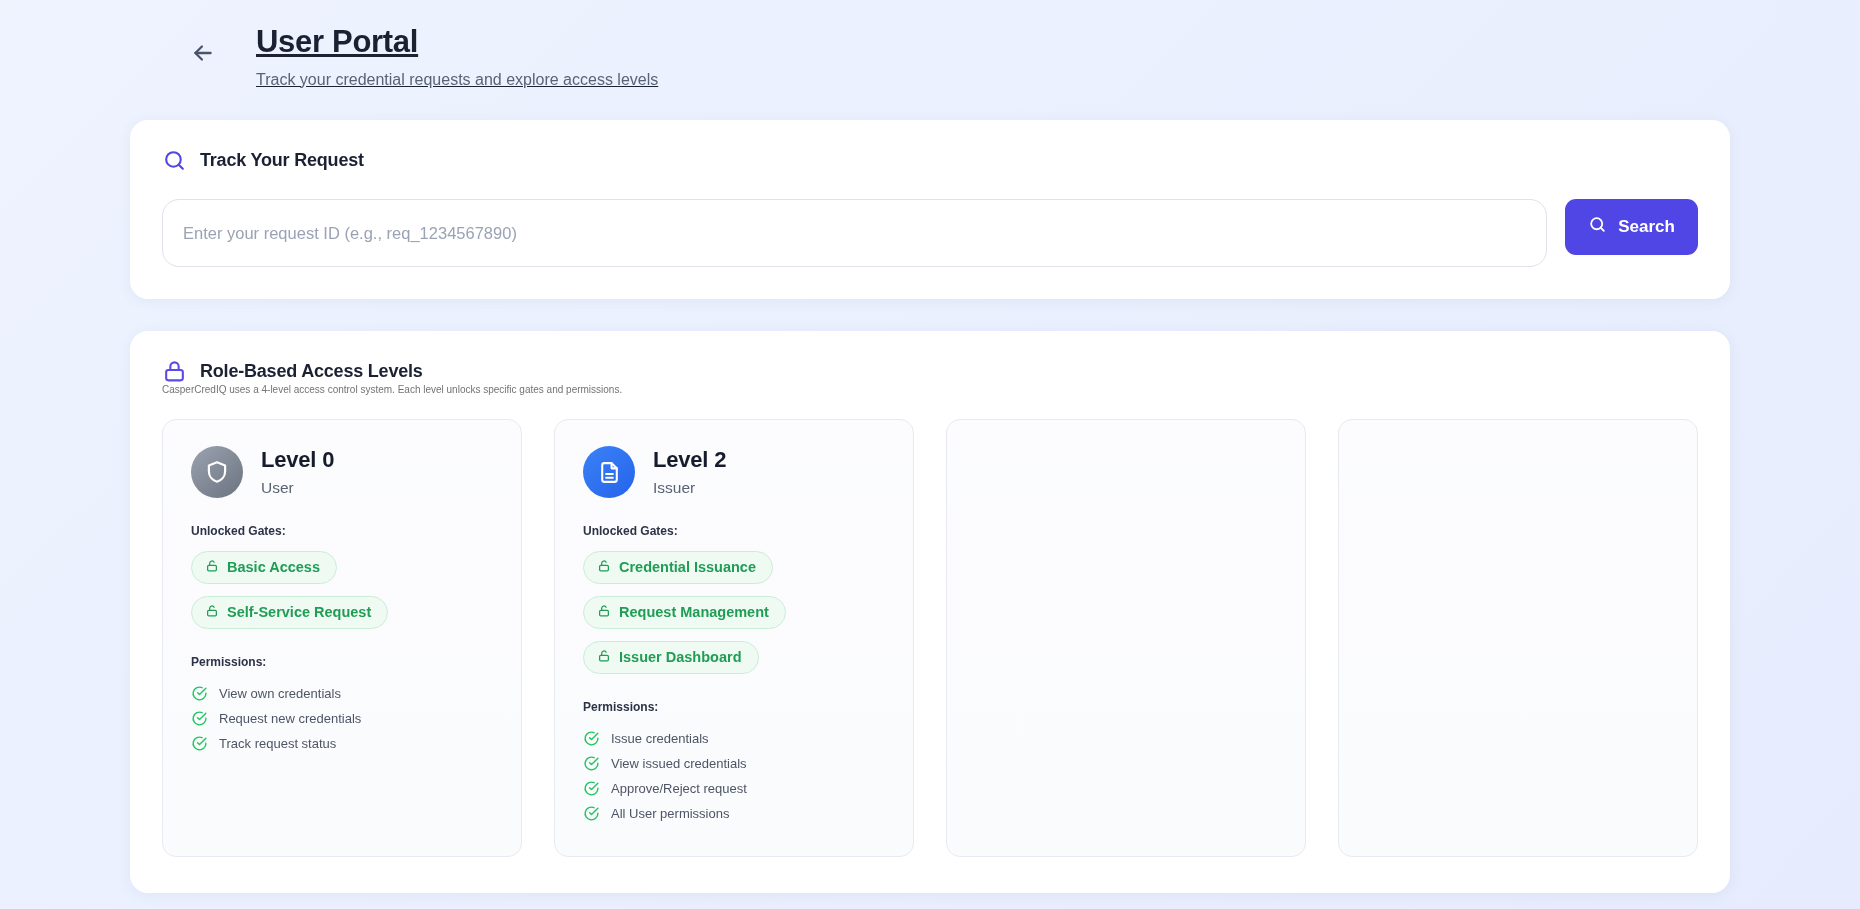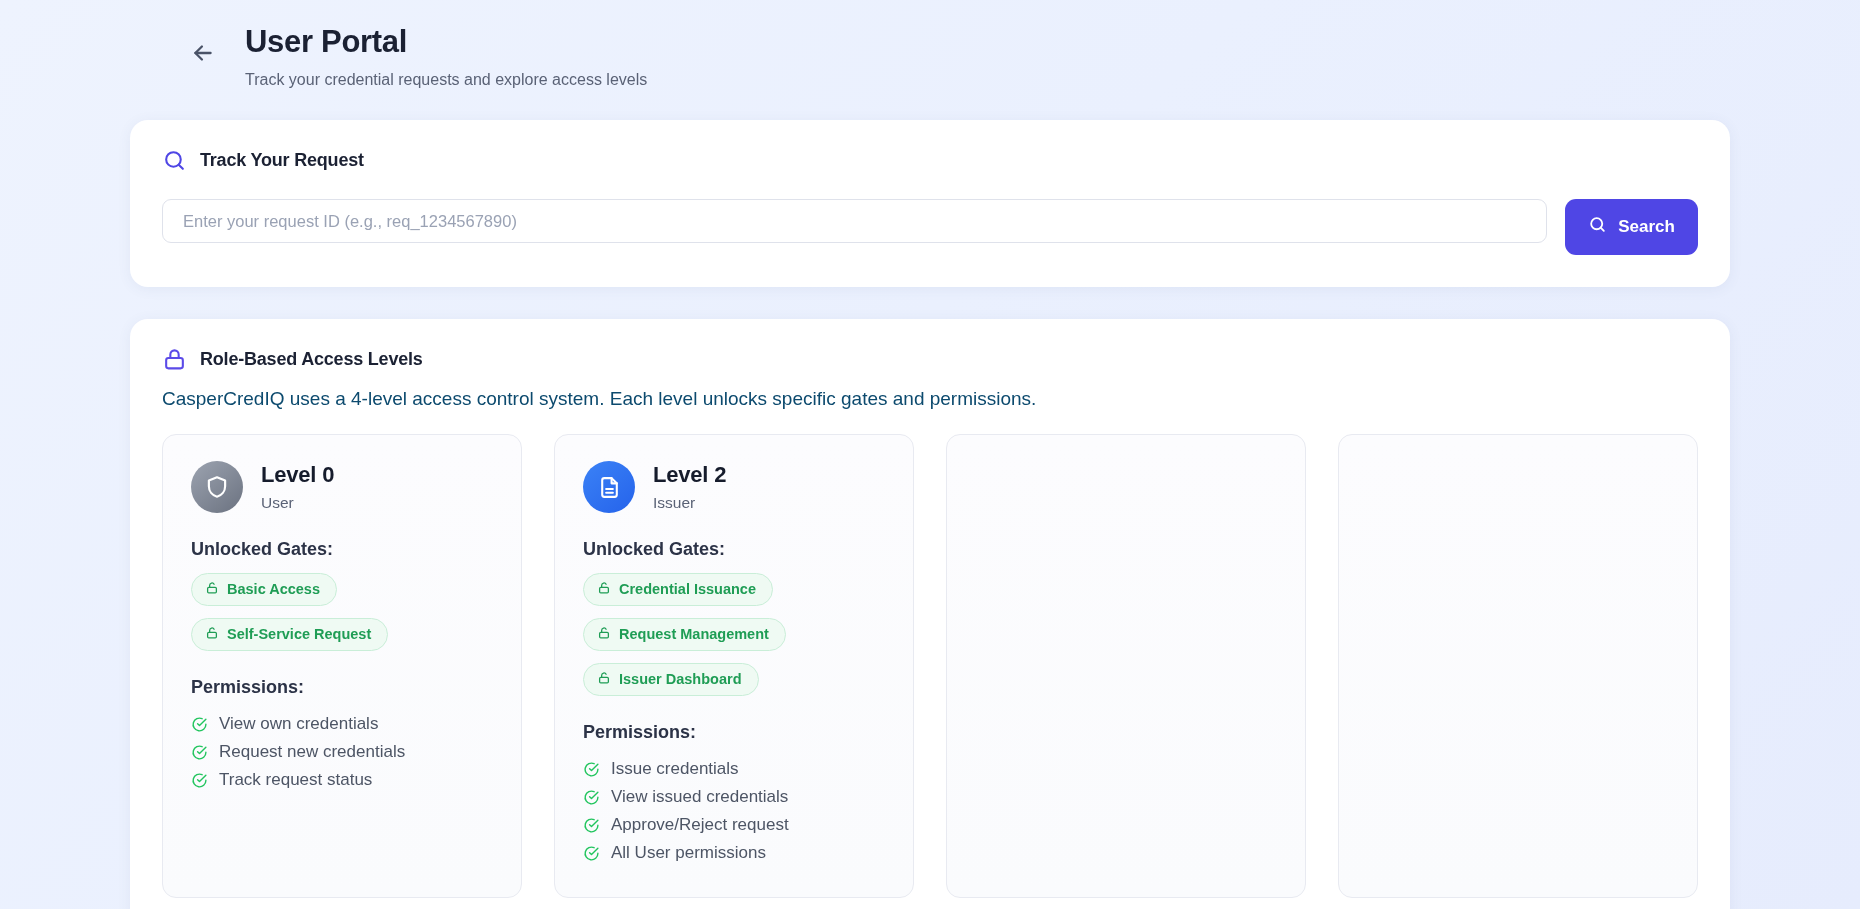--- a/index.html
+++ b/index.html
@@ -28,7 +28,8 @@
     display: flex;
     align-items: flex-start;
     padding: 22px 0 0 186px;
-    gap: 25px;
+    gap: 36px;
+    text-decoration: underline;
   }
   .back-btn {
     width: 34px;

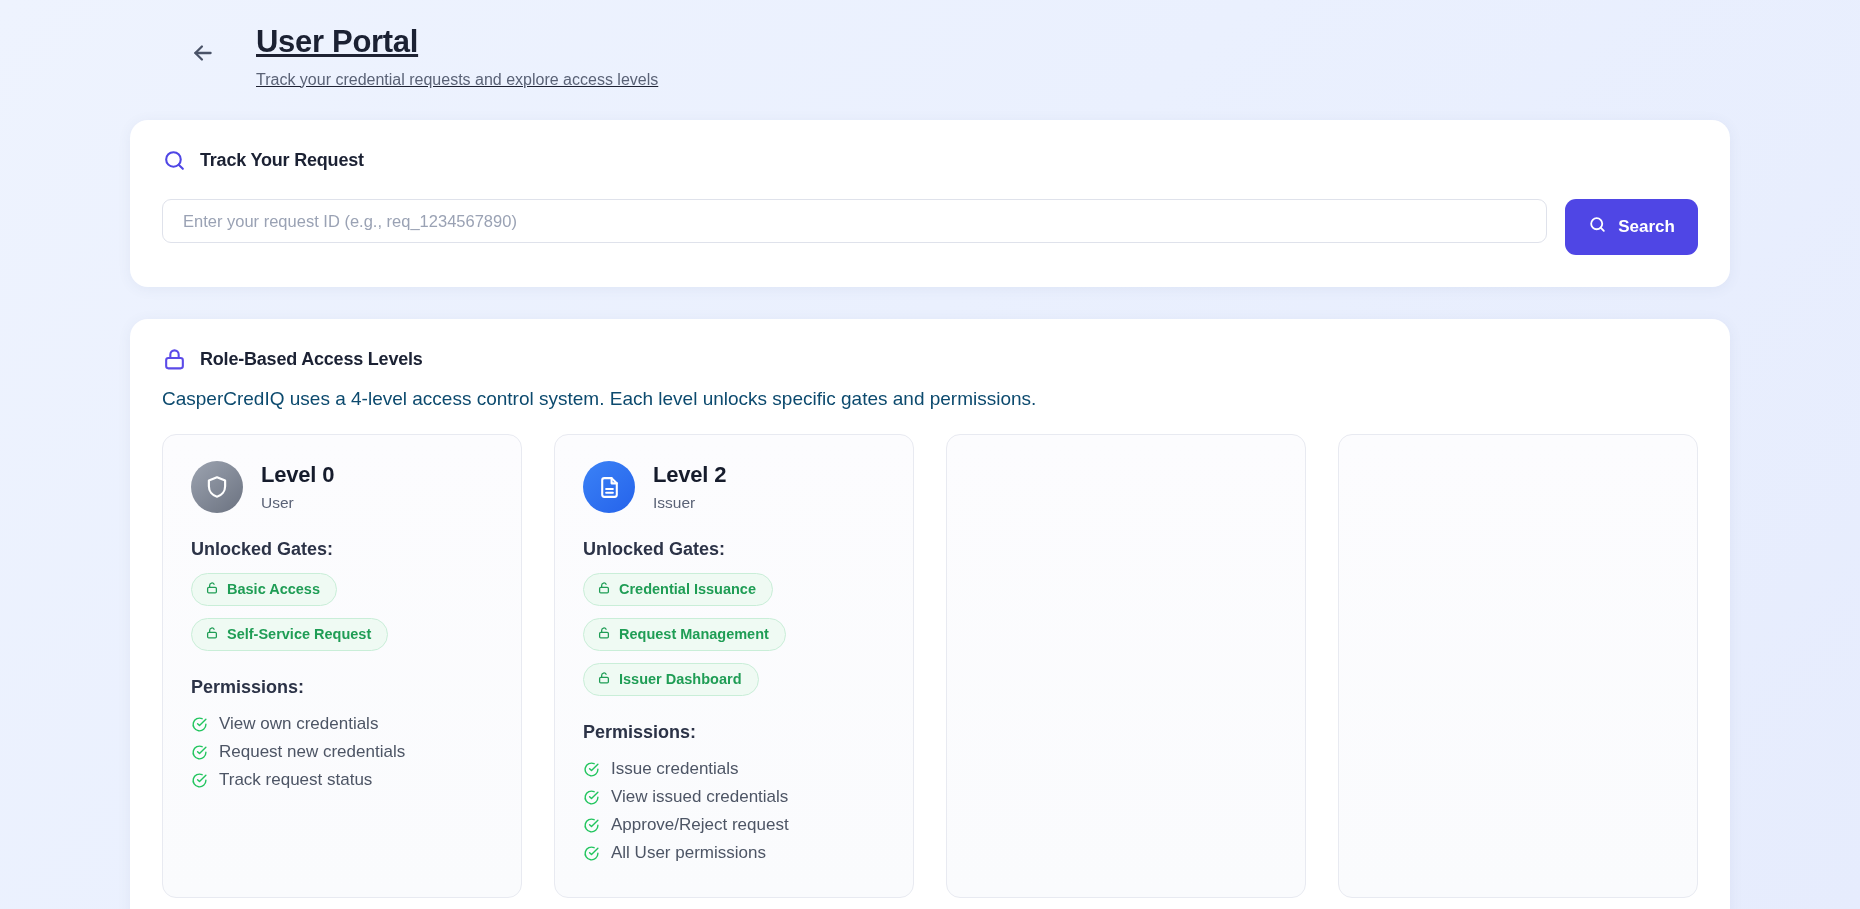--- a/index.html
+++ b/index.html
@@ -104,9 +104,9 @@
   }
   .search-input {
     flex: 1;
-    height: 44px;
+    height: 68px;
     border: 1px solid #dfe2eb;
-    border-radius: 9px;
+    border-radius: 17px;
     padding: 0 20px;
     font-size: 16.5px;
     font-family: "Liberation Sans", sans-serif;

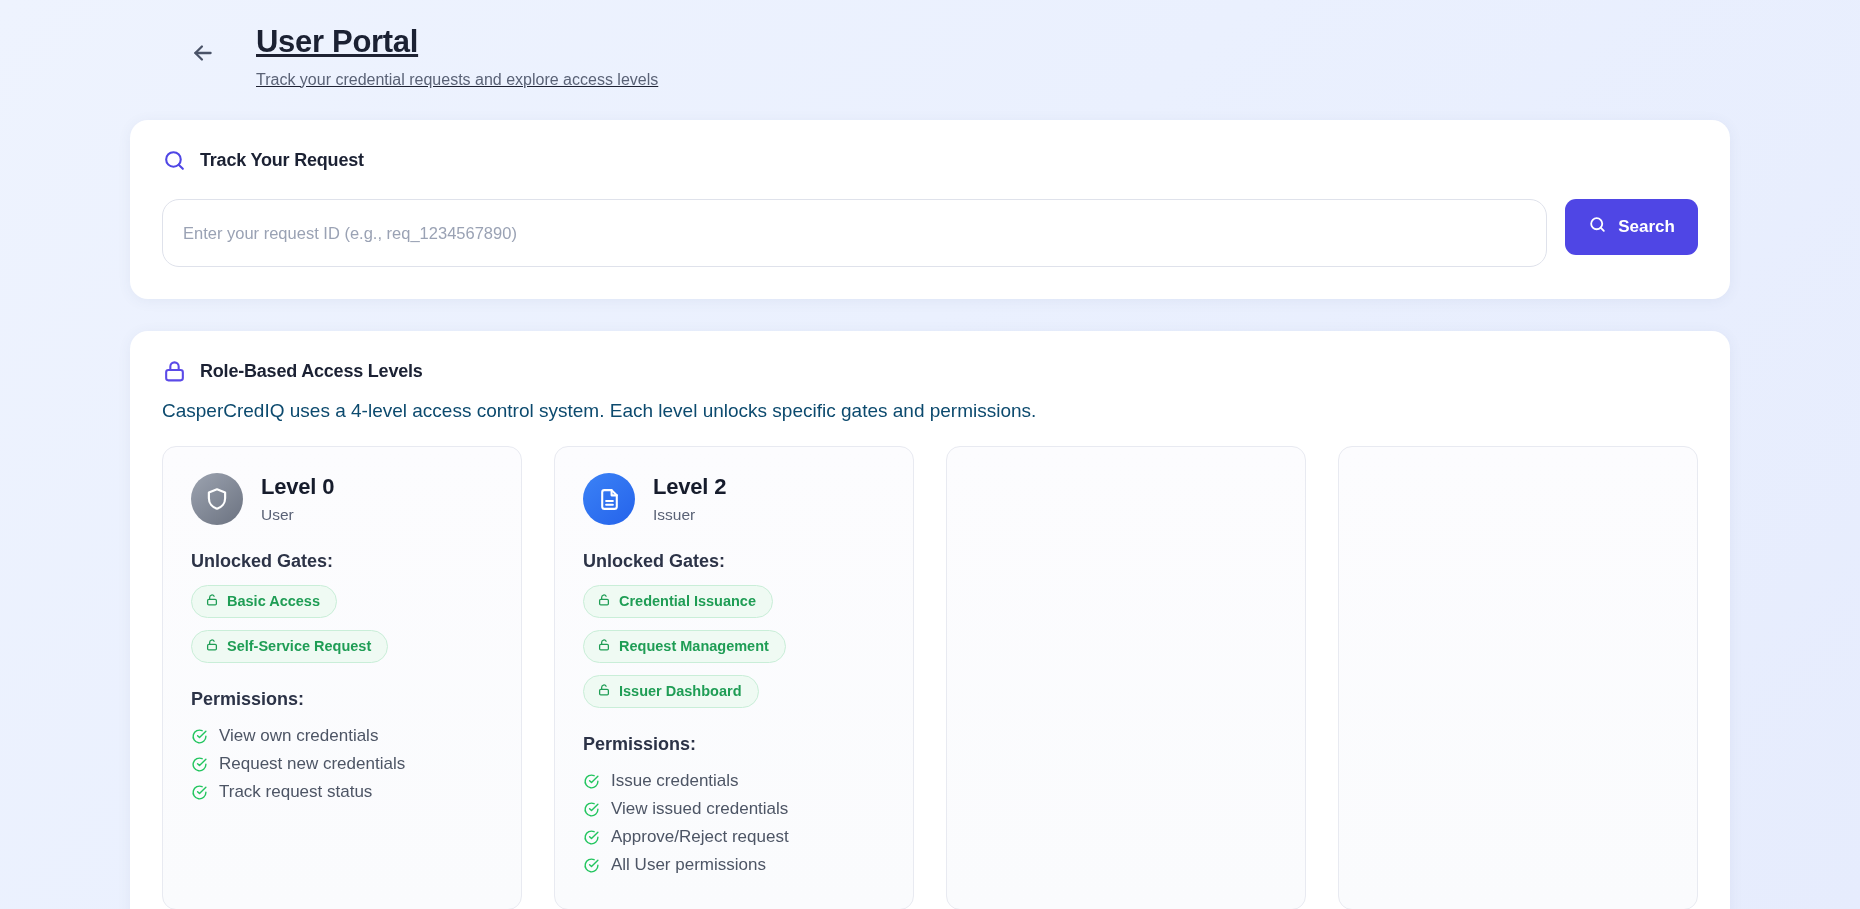--- a/index.html
+++ b/index.html
@@ -90,9 +90,8 @@
   .panel-icon { display: flex; align-items: center; justify-content: center; flex: none; }
 
   .panel-desc {
-    font-size: 19px;
-    color: #0c4a6e;
-    margin-top: 16px;
+    font-size: 10px;
+    color: #737373;
   }
 
   

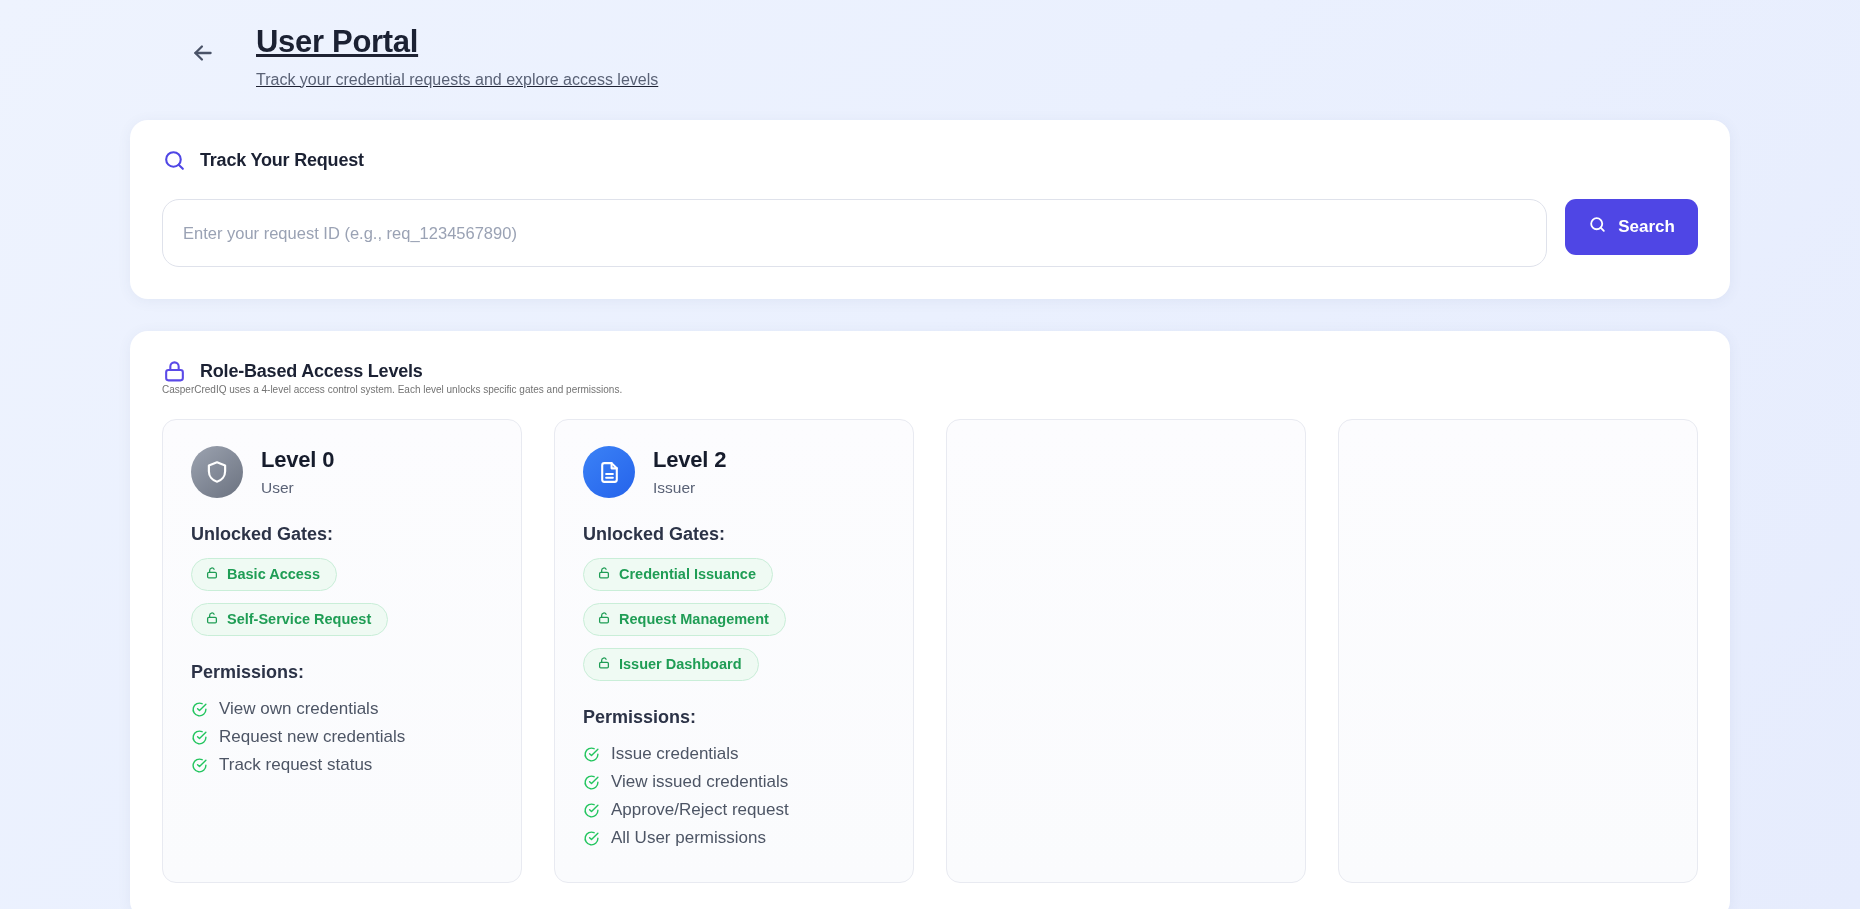--- a/index.html
+++ b/index.html
@@ -179,7 +179,7 @@
   }
 
   .sub-label {
-    font-size: 18px;
+    font-size: 12px;
     font-weight: 700;
     color: #2c3347;
     margin-top: 26px;

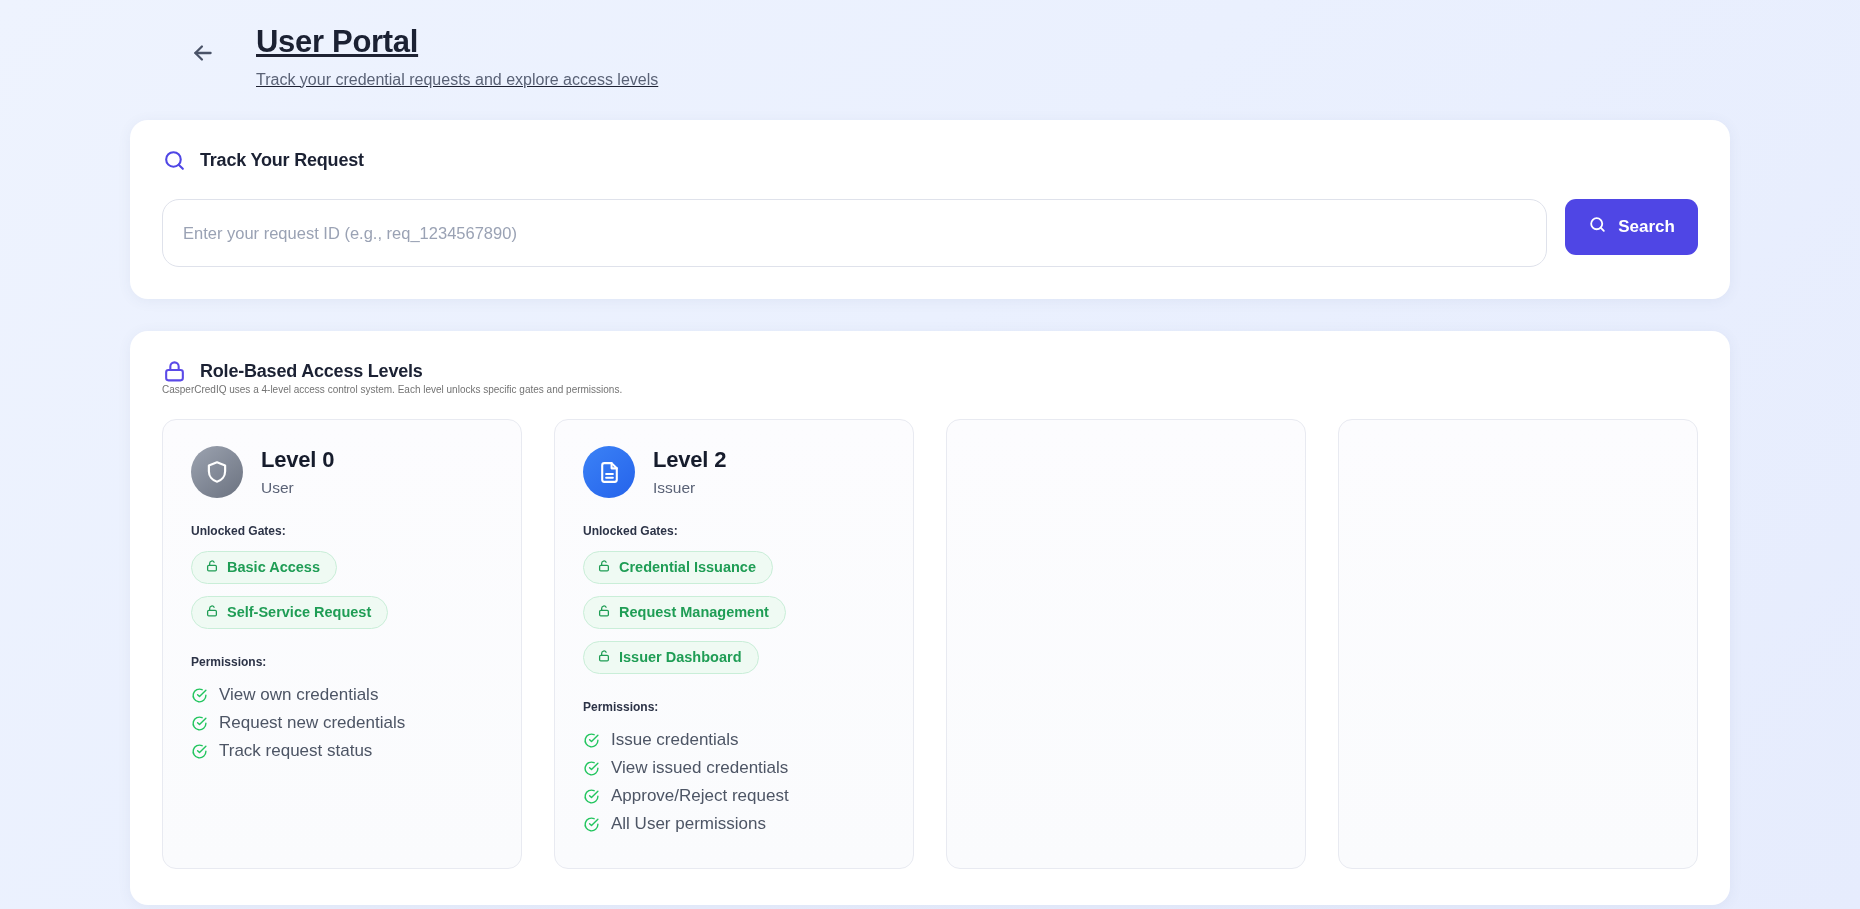--- a/index.html
+++ b/index.html
@@ -210,7 +210,7 @@
     display: flex;
     align-items: center;
     gap: 11px;
-    font-size: 17px;
+    font-size: 13px;
     color: #4d5565;
     padding: 4px 0;
   }

